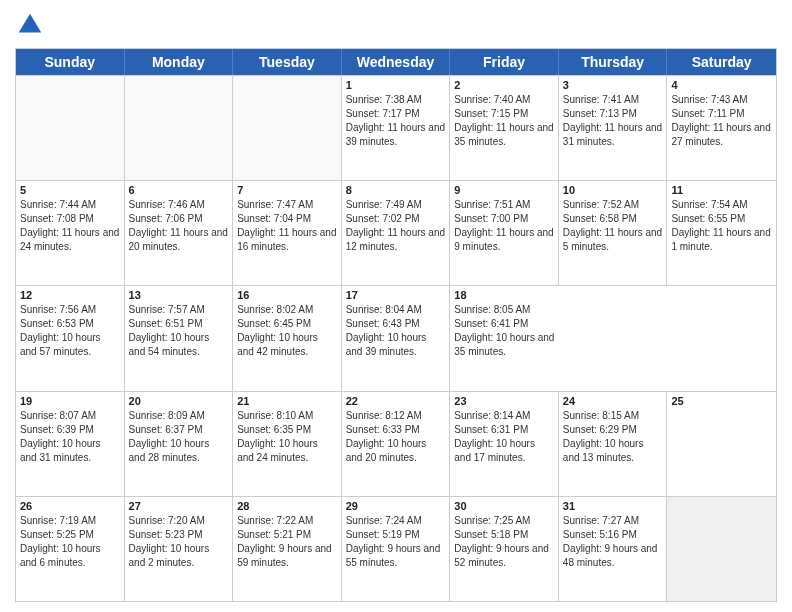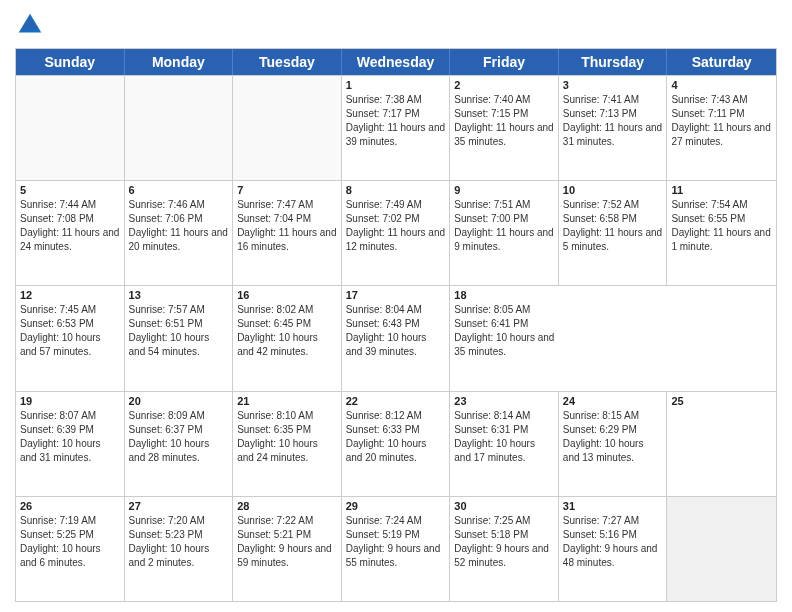--- a/index.html
+++ b/index.html
@@ -224,7 +224,7 @@
         <div class="cal-row">
           <div class="cal-cell">
             <div class="day-number">12</div>
-            <div class="cell-info">Sunrise: 7:45 AM
+            <div class="cell-info">Sunrise: 7:56 AM
 Sunset: 6:53 PM
 Daylight: 10 hours
 and 57 minutes.</div>

